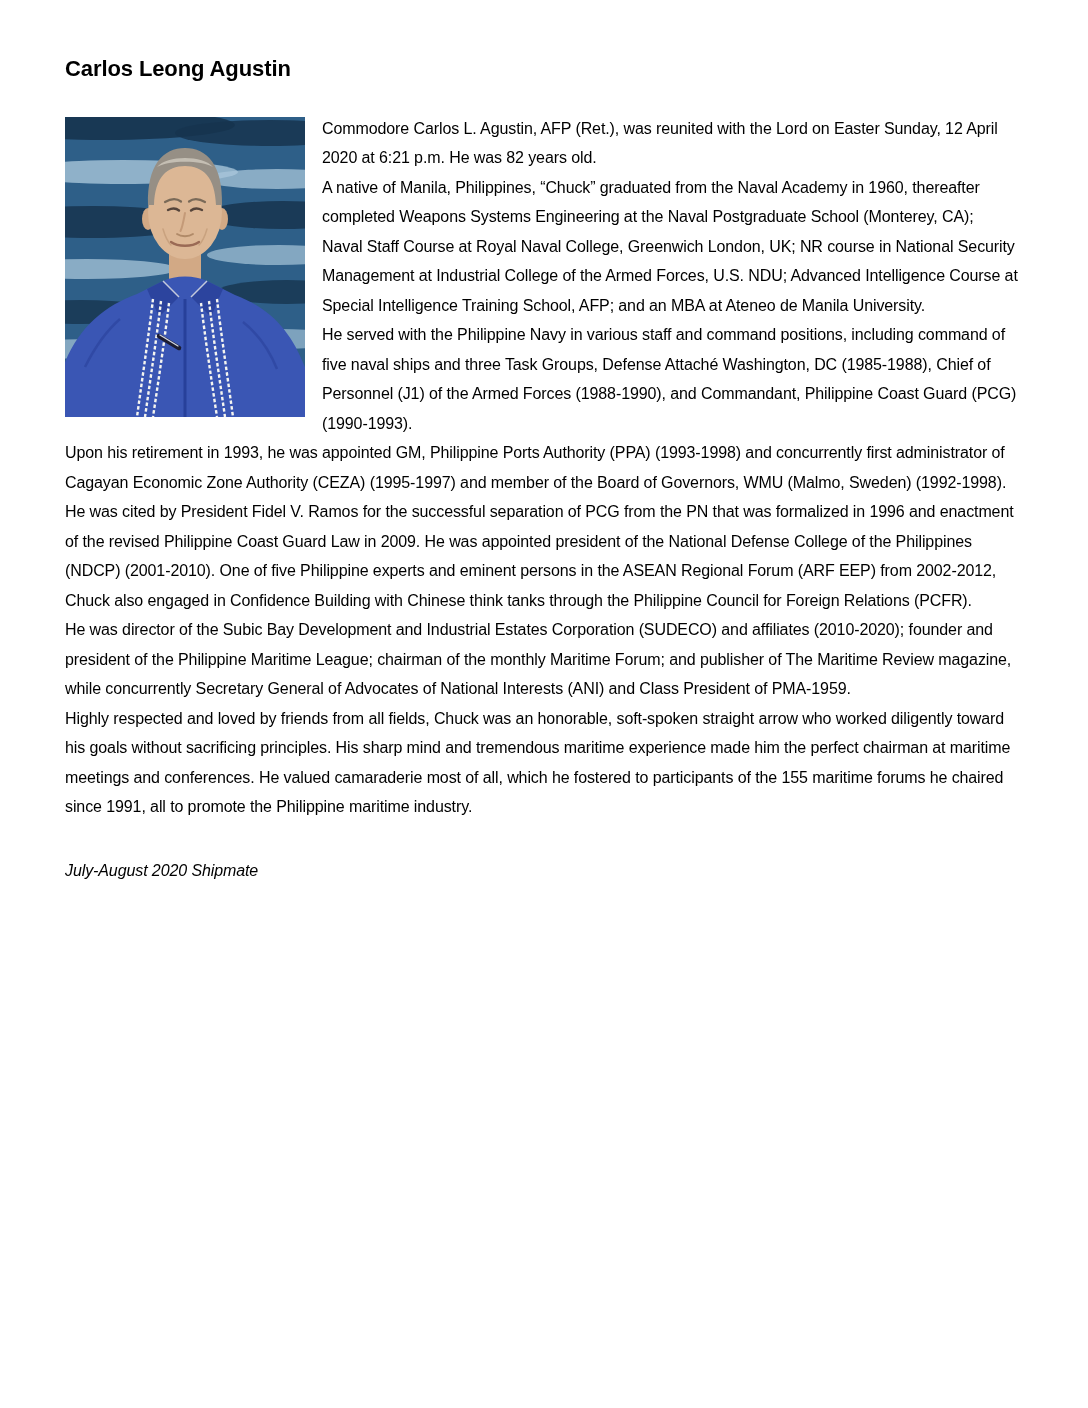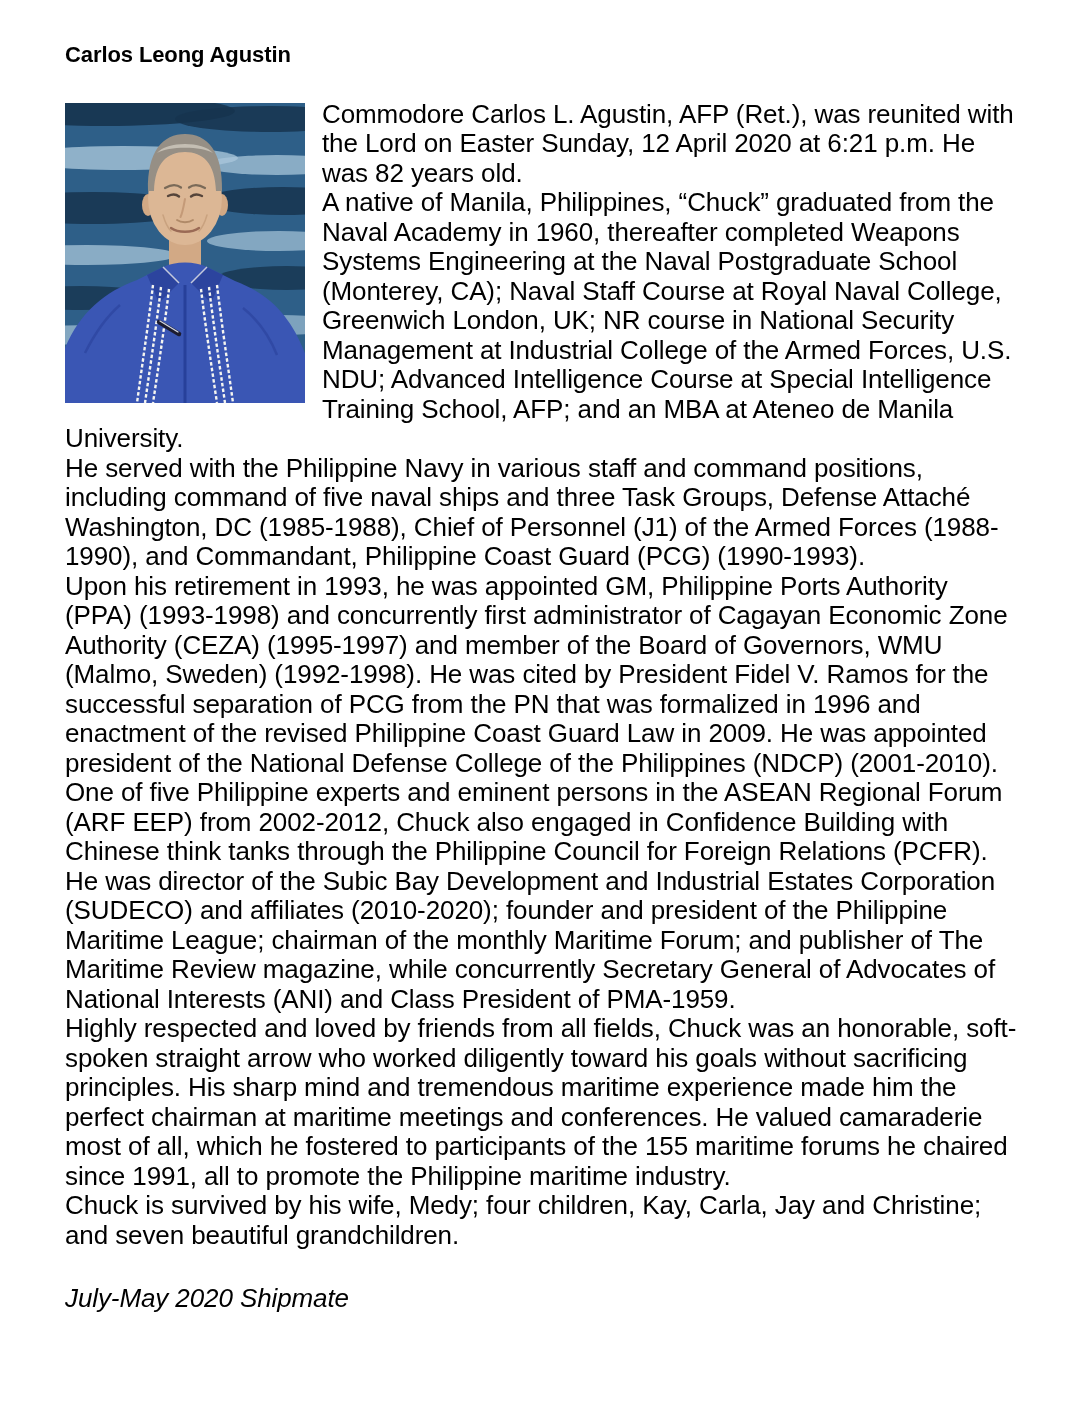--- a/index.html
+++ b/index.html
@@ -13,7 +13,7 @@
       height: 1408px;
       background: #ffffff;
       box-sizing: border-box;
-      padding: 40px 70px 0 65px;
+      padding: 54px 70px 0 65px;
       font-family: "Liberation Sans", "DejaVu Sans", sans-serif;
       color: #000000;
       overflow: hidden;

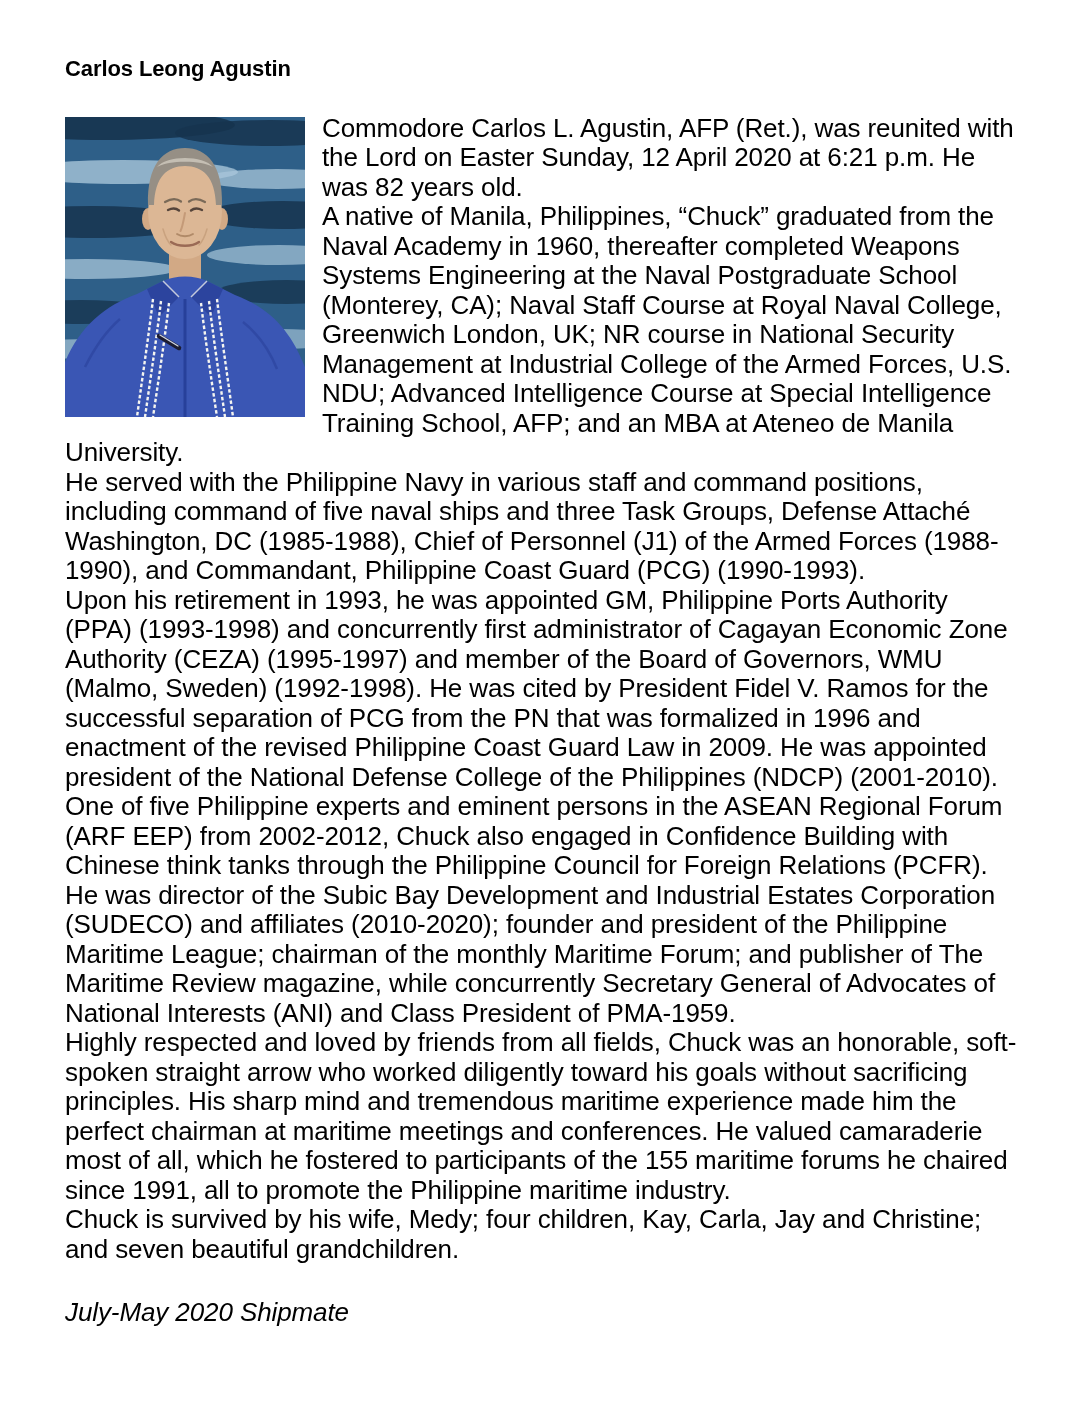--- a/index.html
+++ b/index.html
@@ -27,7 +27,7 @@
     }
     .content {
       width: 953px;
-      font-size: 26px;
+      font-size: 16px;
       line-height: 29.5px;
       letter-spacing: -0.1px;
     }

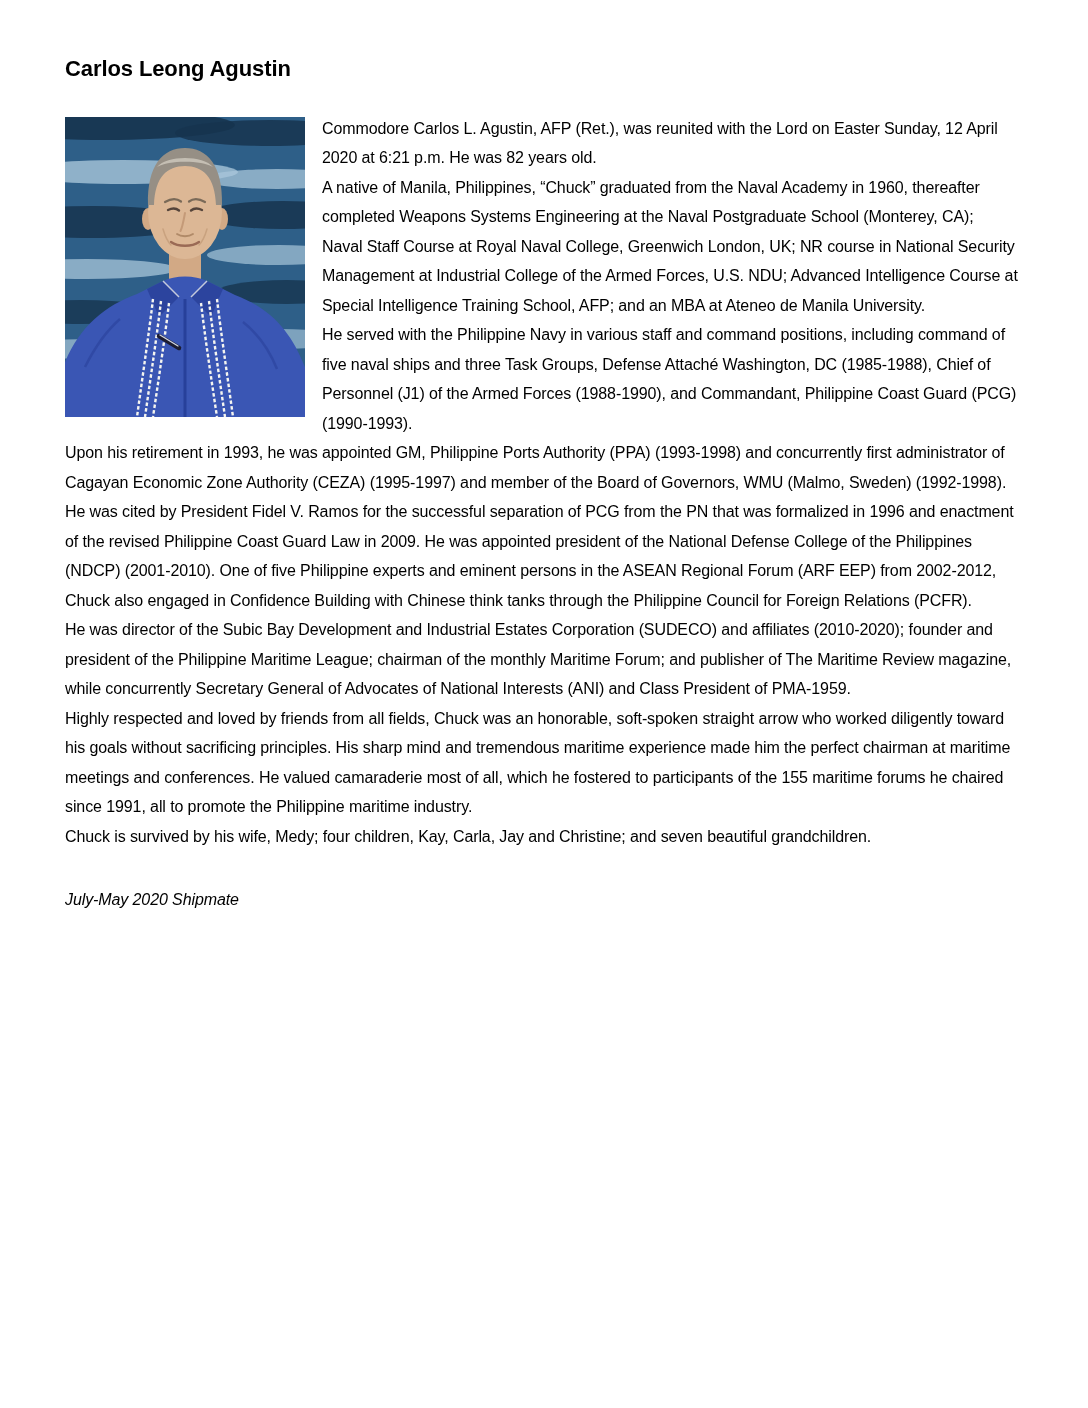--- a/index.html
+++ b/index.html
@@ -139,7 +139,6 @@
     <p>Upon his retirement in 1993, he was appointed GM, Philippine Ports Authority (PPA) (1993-1998) and concurrently first administrator of Cagayan Economic Zone Authority (CEZA) (1995-1997) and member of the Board of Governors, WMU (Malmo, Sweden) (1992-1998). He was cited by President Fidel V. Ramos for the successful separation of PCG from the PN that was formalized in 1996 and enactment of the revised Philippine Coast Guard Law in 2009. He was appointed president of the National Defense College of the Philippines (NDCP) (2001-2010). One of five Philippine experts and eminent persons in the ASEAN Regional Forum (ARF EEP) from 2002-2012, Chuck also engaged in Confidence Building with Chinese think tanks through the Philippine Council for Foreign Relations (PCFR).</p>
     <p><span>He was director of the Subic Bay Development and Industrial Estates Corporation (SUDECO) and affiliates (2010-2020); founder and president of the Philippine Maritime League; chairman of the monthly Maritime Forum; and publisher of </span><span class="magazine-italic">The Maritime Review</span><span> magazine, while concurrently Secretary General of Advocates of National Interests (ANI) and Class President of PMA-1959.</span></p>
     <p>Highly respected and loved by friends from all fields, Chuck was an honorable, soft-spoken straight arrow who worked diligently toward his goals without sacrificing principles. His sharp mind and tremendous maritime experience made him the perfect chairman at maritime meetings and conferences. He valued camaraderie most of all, which he fostered to participants of the 155 maritime forums he chaired since 1991, all to promote the Philippine maritime industry.</p>
-    <p>Chuck is survived by his wife, Medy; four children, Kay, Carla, Jay and Christine; and seven beautiful grandchildren.</p>
     <p class="source-line">July-May 2020 Shipmate</p>
 
   </div>

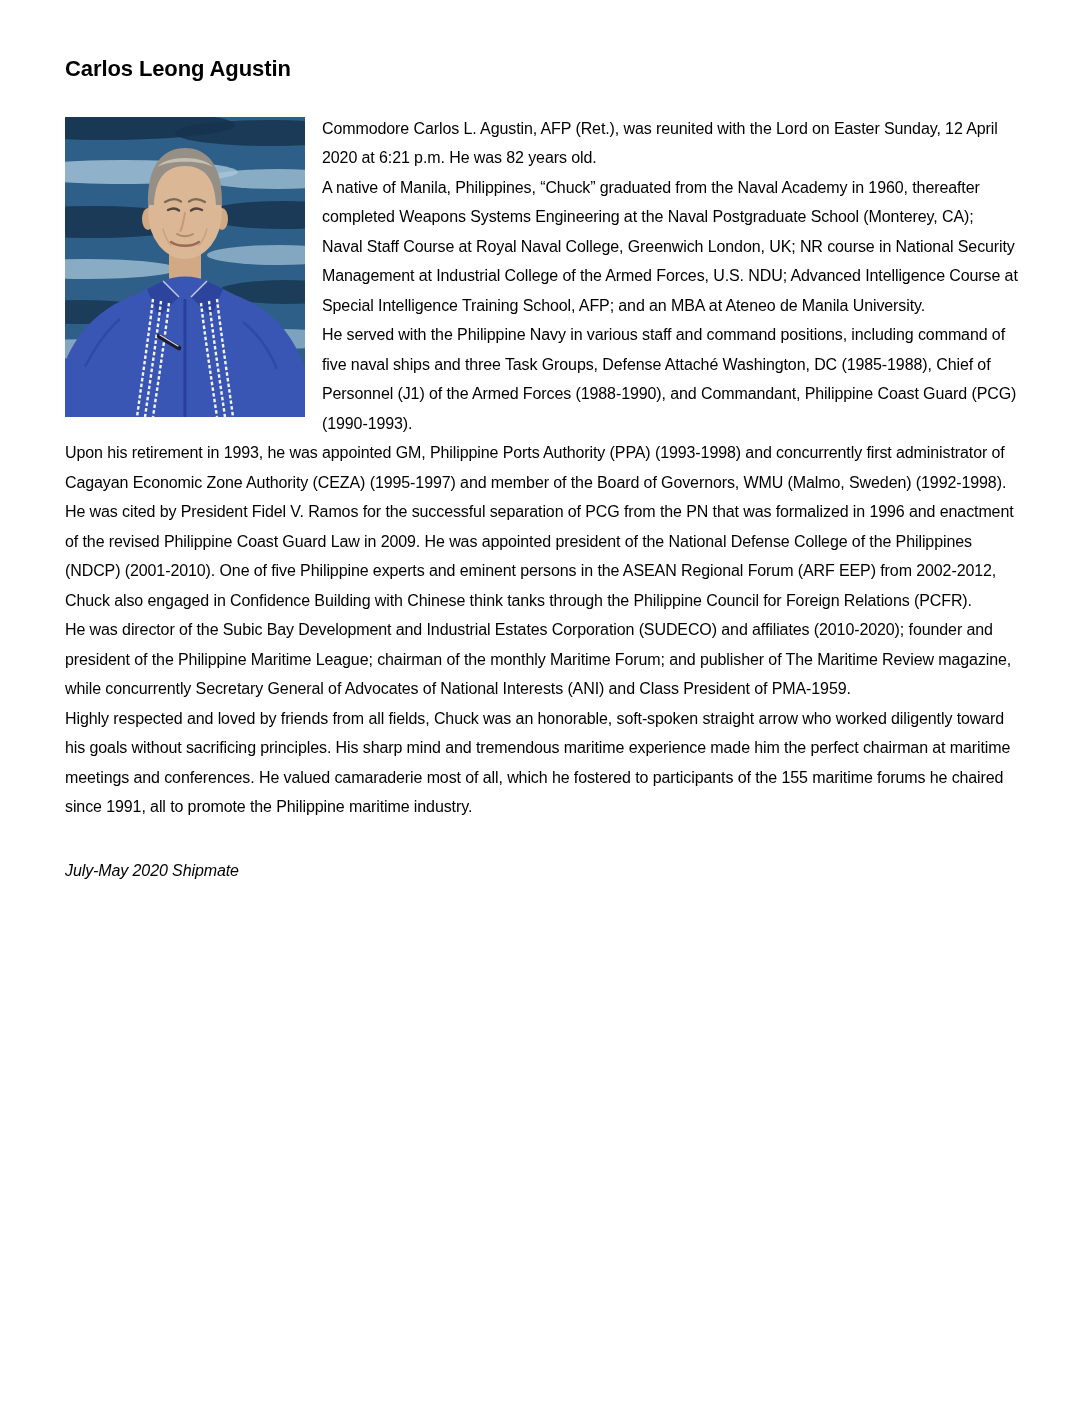--- a/index.html
+++ b/index.html
@@ -139,7 +139,7 @@
     <p>Upon his retirement in 1993, he was appointed GM, Philippine Ports Authority (PPA) (1993-1998) and concurrently first administrator of Cagayan Economic Zone Authority (CEZA) (1995-1997) and member of the Board of Governors, WMU (Malmo, Sweden) (1992-1998). He was cited by President Fidel V. Ramos for the successful separation of PCG from the PN that was formalized in 1996 and enactment of the revised Philippine Coast Guard Law in 2009. He was appointed president of the National Defense College of the Philippines (NDCP) (2001-2010). One of five Philippine experts and eminent persons in the ASEAN Regional Forum (ARF EEP) from 2002-2012, Chuck also engaged in Confidence Building with Chinese think tanks through the Philippine Council for Foreign Relations (PCFR).</p>
     <p><span>He was director of the Subic Bay Development and Industrial Estates Corporation (SUDECO) and affiliates (2010-2020); founder and president of the Philippine Maritime League; chairman of the monthly Maritime Forum; and publisher of </span><span class="magazine-italic">The Maritime Review</span><span> magazine, while concurrently Secretary General of Advocates of National Interests (ANI) and Class President of PMA-1959.</span></p>
     <p>Highly respected and loved by friends from all fields, Chuck was an honorable, soft-spoken straight arrow who worked diligently toward his goals without sacrificing principles. His sharp mind and tremendous maritime experience made him the perfect chairman at maritime meetings and conferences. He valued camaraderie most of all, which he fostered to participants of the 155 maritime forums he chaired since 1991, all to promote the Philippine maritime industry.</p>
-    <p class="source-line">July-May 2020 Shipmate</p>
+    <p class="source-line">July-August 2020 Shipmate</p>
 
   </div>
 </div>

